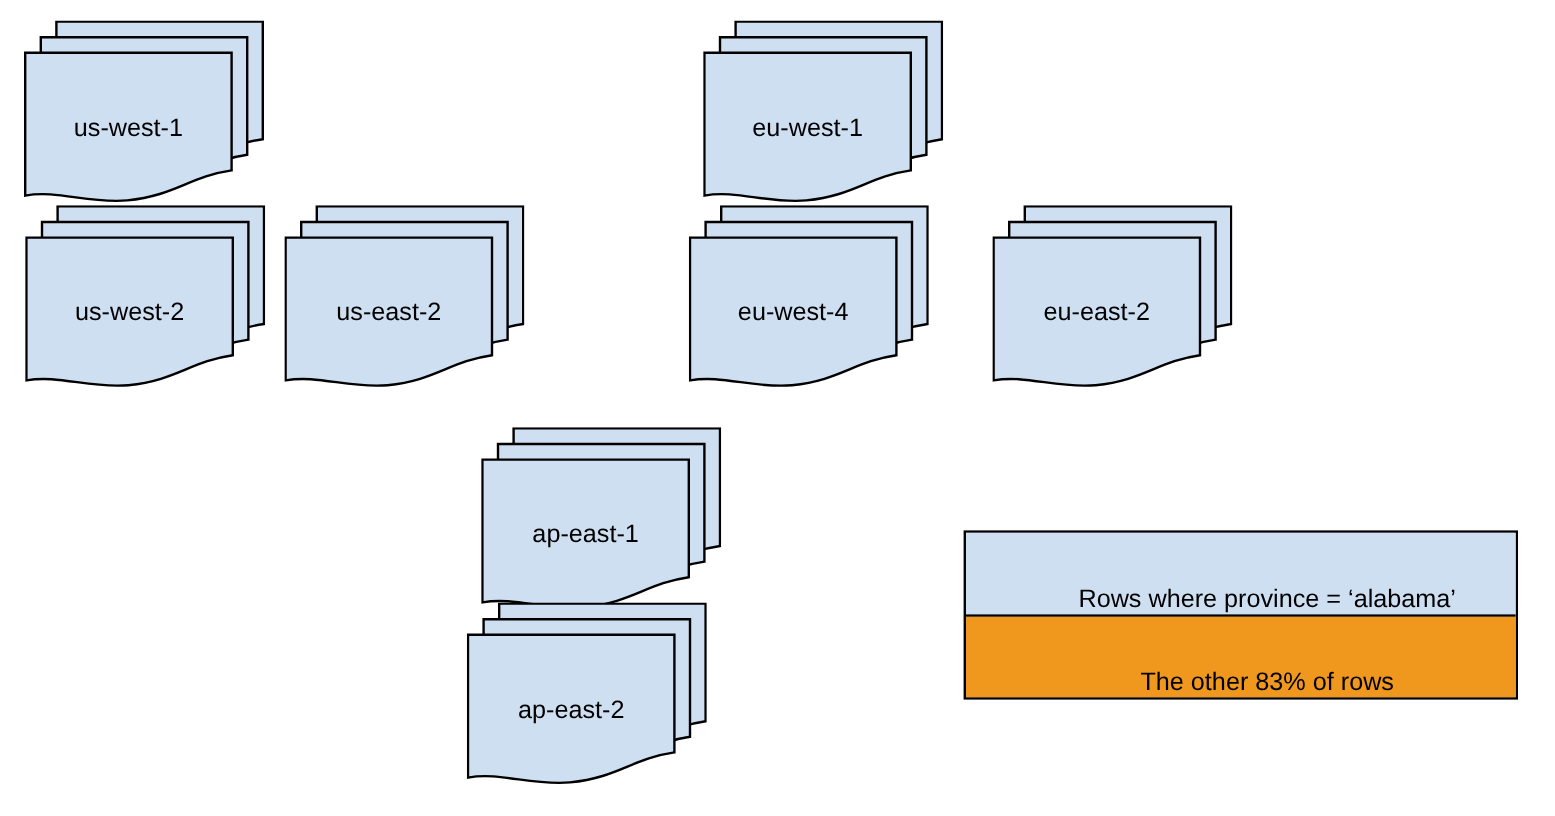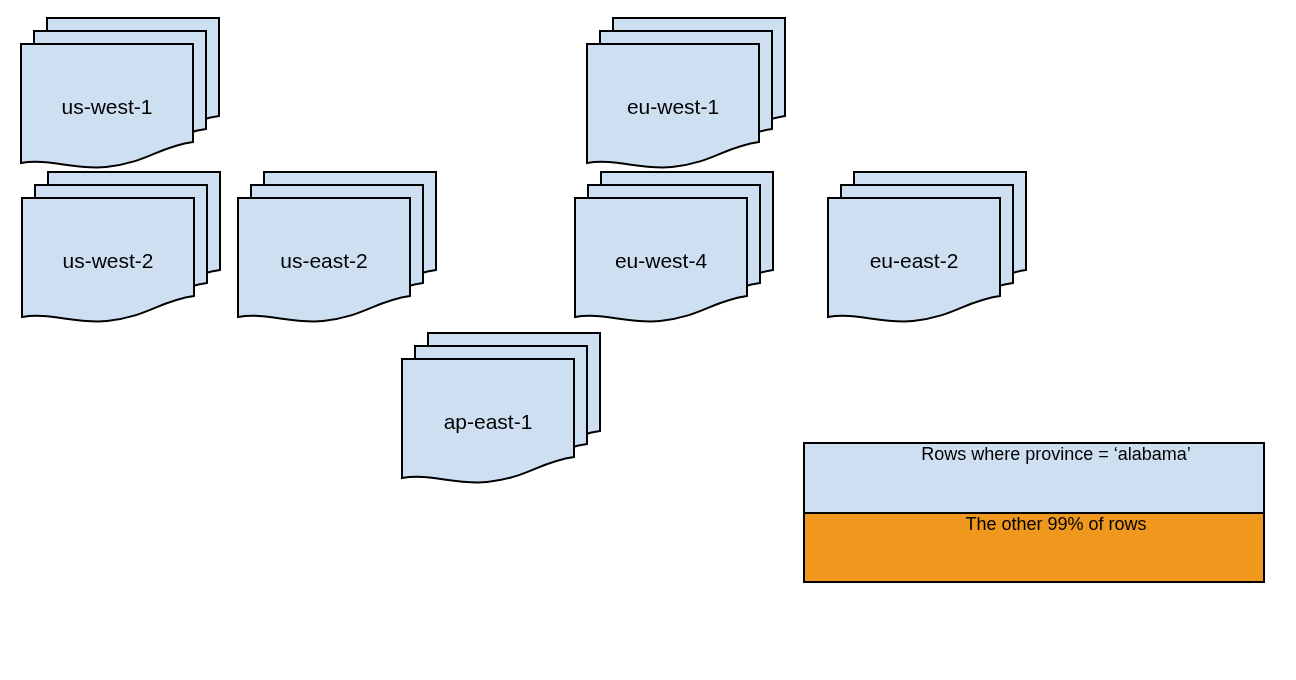--- a/index.html
+++ b/index.html
@@ -150,7 +150,7 @@
     <div class="stack-label">eu-east-2</div>
   </div>
 
-  <div class="stack" style="left:401px;top:332px;">
+  <div class="stack" style="left:401px;top:356px;">
     <svg class="stack-art" width="200" height="152" viewBox="0 0 200 152">
       <use href="#docshape" class="doc" transform="translate(26,0)"></use>
       <use href="#docshape" class="doc" transform="translate(13,13)"></use>

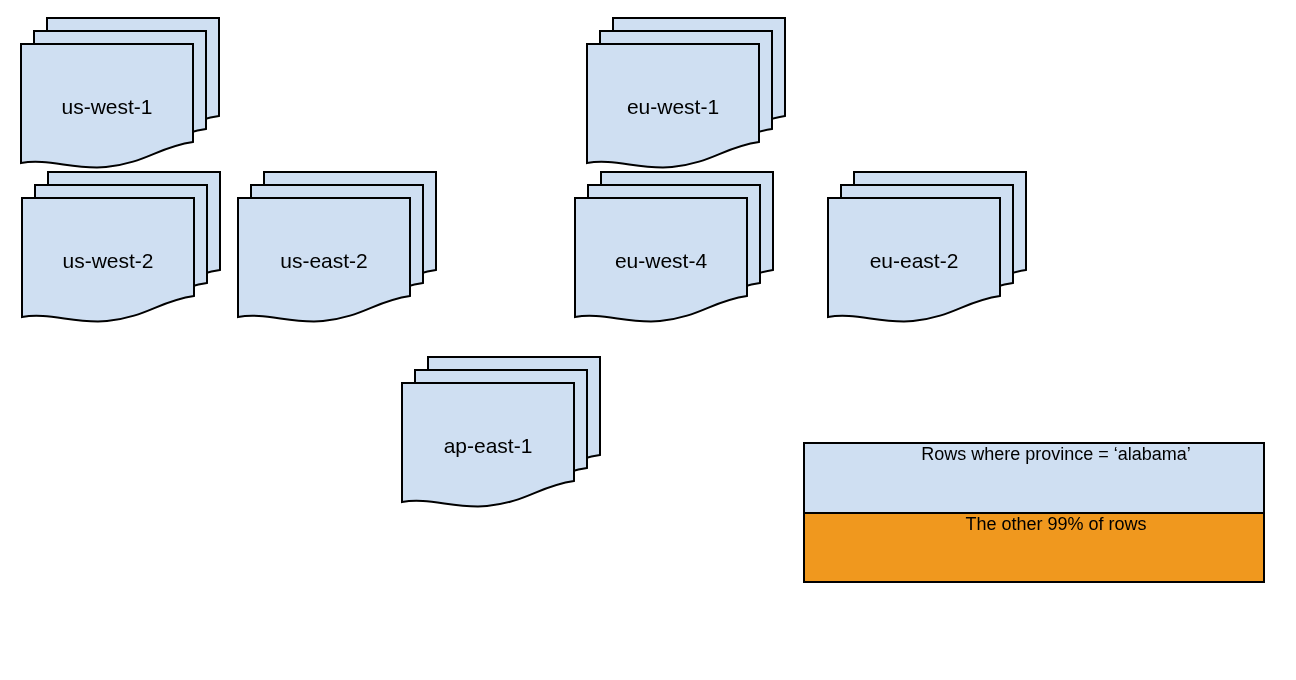--- a/index.html
+++ b/index.html
@@ -69,9 +69,9 @@
   .legend-row {
     flex: 1 1 0;
     display: flex;
-    align-items: flex-start;
+    align-items: flex-end;
     justify-content: center;
-    font-size: 18px;
+    font-size: 21px;
     white-space: nowrap;
     padding-left: 44px;
   }

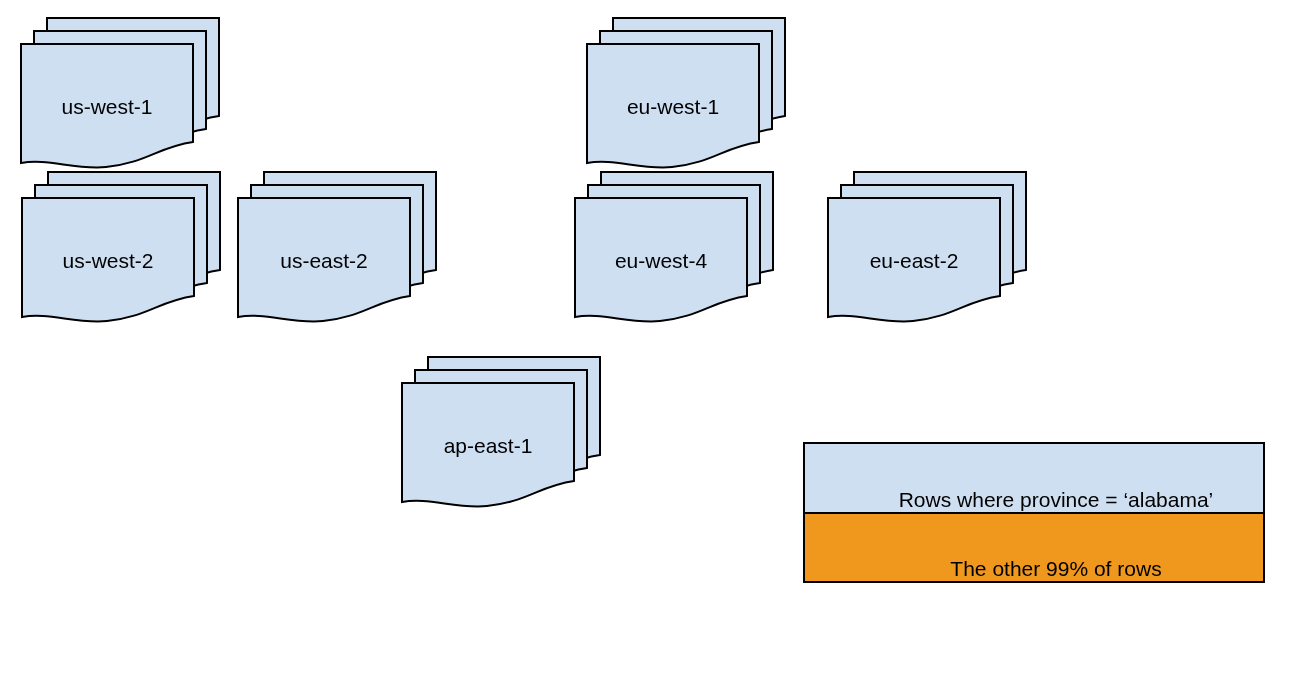--- a/index.html
+++ b/index.html
@@ -165,7 +165,7 @@
       <span>Rows where province = ‘alabama’</span>
     </div>
     <div class="legend-row orange">
-      <span>The other 99% of rows</span>
+      <span>The other 83% of rows</span>
     </div>
   </div>
 

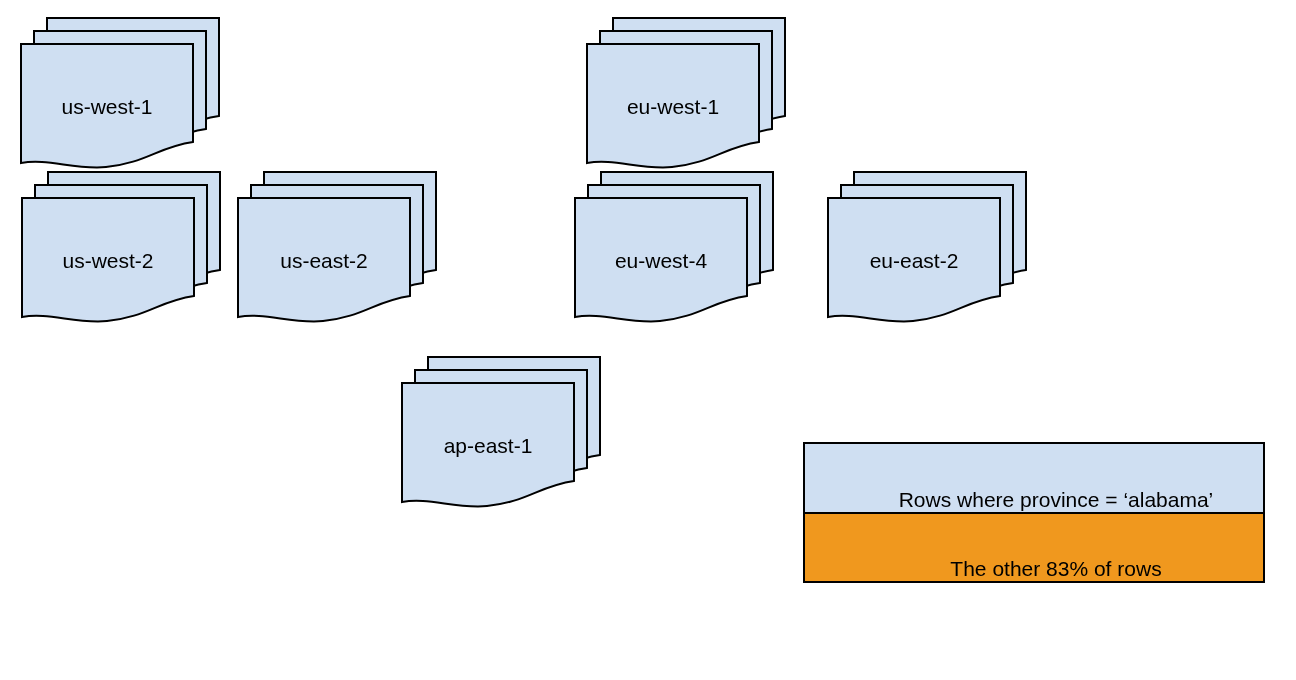--- a/index.html
+++ b/index.html
@@ -159,6 +159,14 @@
     <div class="stack-label">ap-east-1</div>
   </div>
 
+  <div class="stack" style="left:389px;top:502px;">
+    <svg class="stack-art" width="200" height="152" viewBox="0 0 200 152">
+      <use href="#docshape" class="doc" transform="translate(26,0)"></use>
+      <use href="#docshape" class="doc" transform="translate(13,13)"></use>
+      <use href="#docshape" class="doc" transform="translate(0,26)"></use>
+    </svg>
+    <div class="stack-label">ap-east-2</div>
+  </div>
 
   <div class="legend">
     <div class="legend-row blue">

